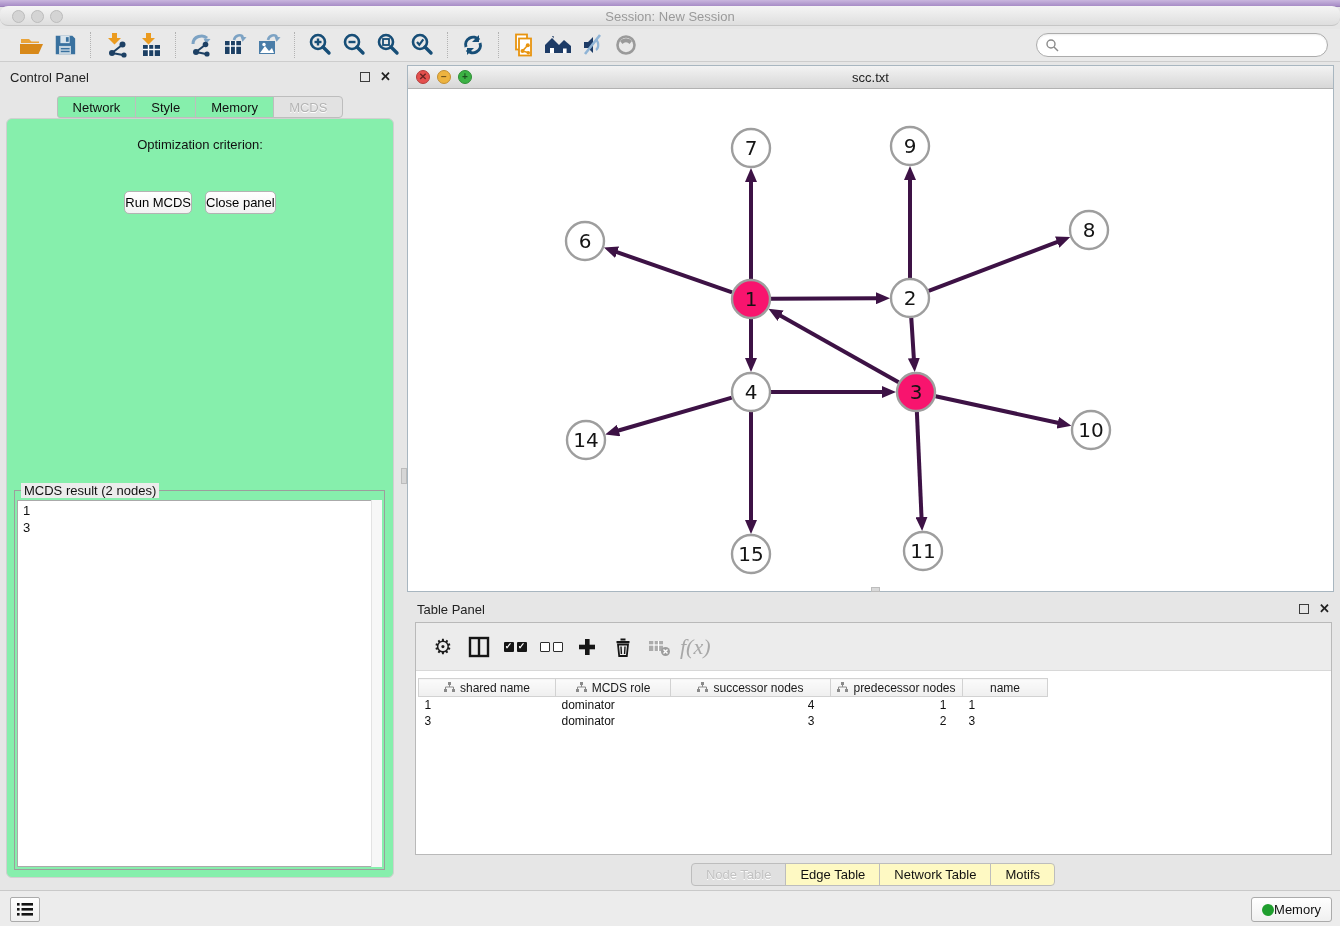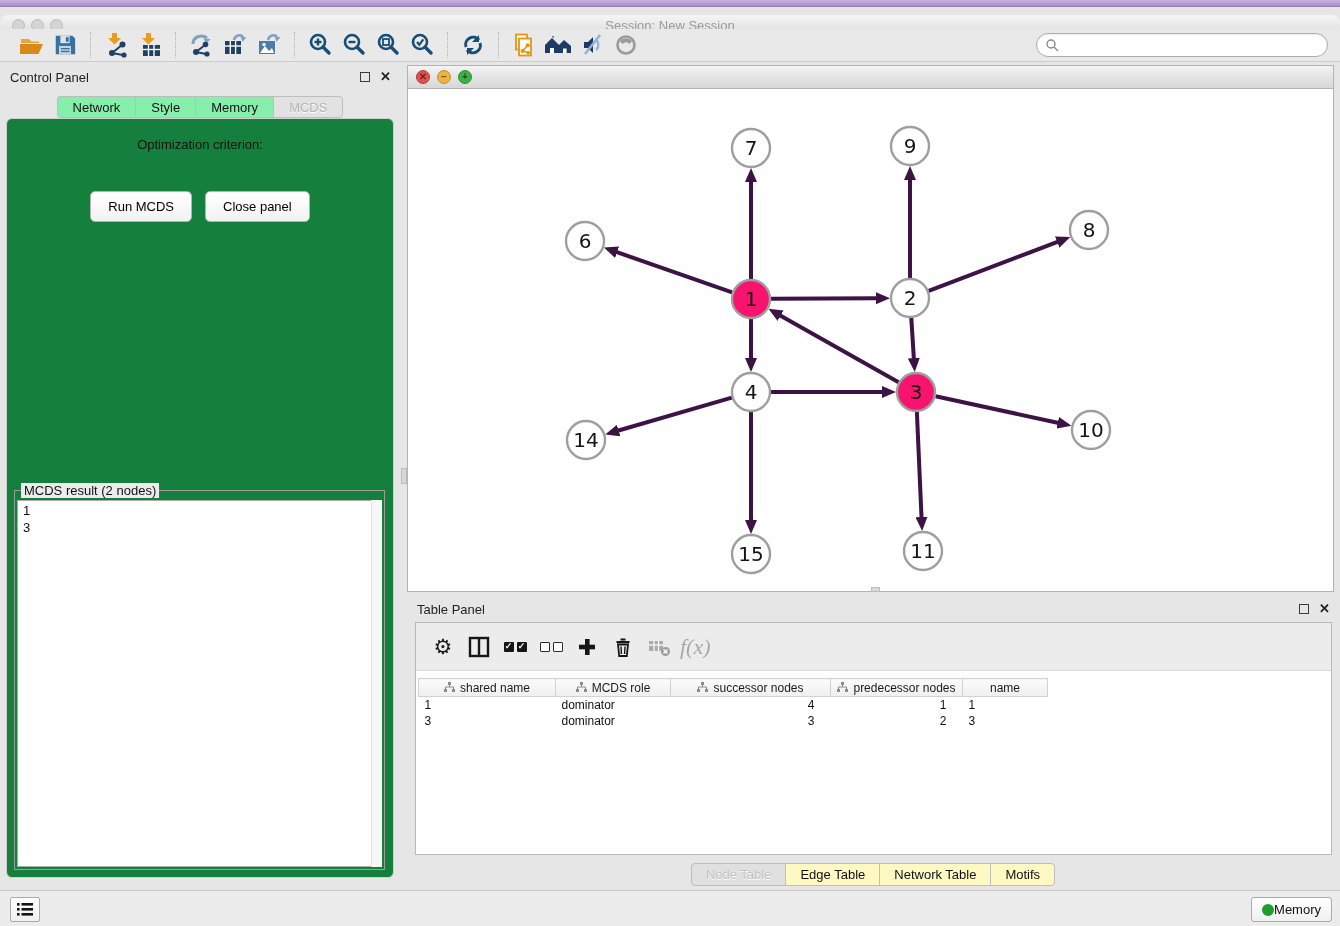--- a/index.html
+++ b/index.html
@@ -8,7 +8,7 @@
 
   
   .win-strip { position:absolute; top:0; left:0; right:0; height:7px; background:linear-gradient(#c9b6de,#a78cc6); border-bottom:1px solid #9a7fb8; }
-  .win-titlebar { position:absolute; top:15px; left:0; right:0; height:20px; background:linear-gradient(#f5f5f5,#dedede); border-bottom:1px solid #c6c6c6;border-radius:8px; }
+  .win-titlebar { position:absolute; top:6px; left:0; right:0; height:20px; background:linear-gradient(#f5f5f5,#dedede); border-bottom:1px solid #c6c6c6;border-radius:8px; }
   .win-dots { position:absolute; left:12px; top:4px; display:flex; gap:6px; }
   .win-dot { width:13px; height:13px; border-radius:50%; background:#d4d4d4; border:1px solid #bcbcbc; }
   .win-title { position:absolute; left:0; right:0; top:3px; text-align:center; color:#9a9a9a; font-size:13px; }

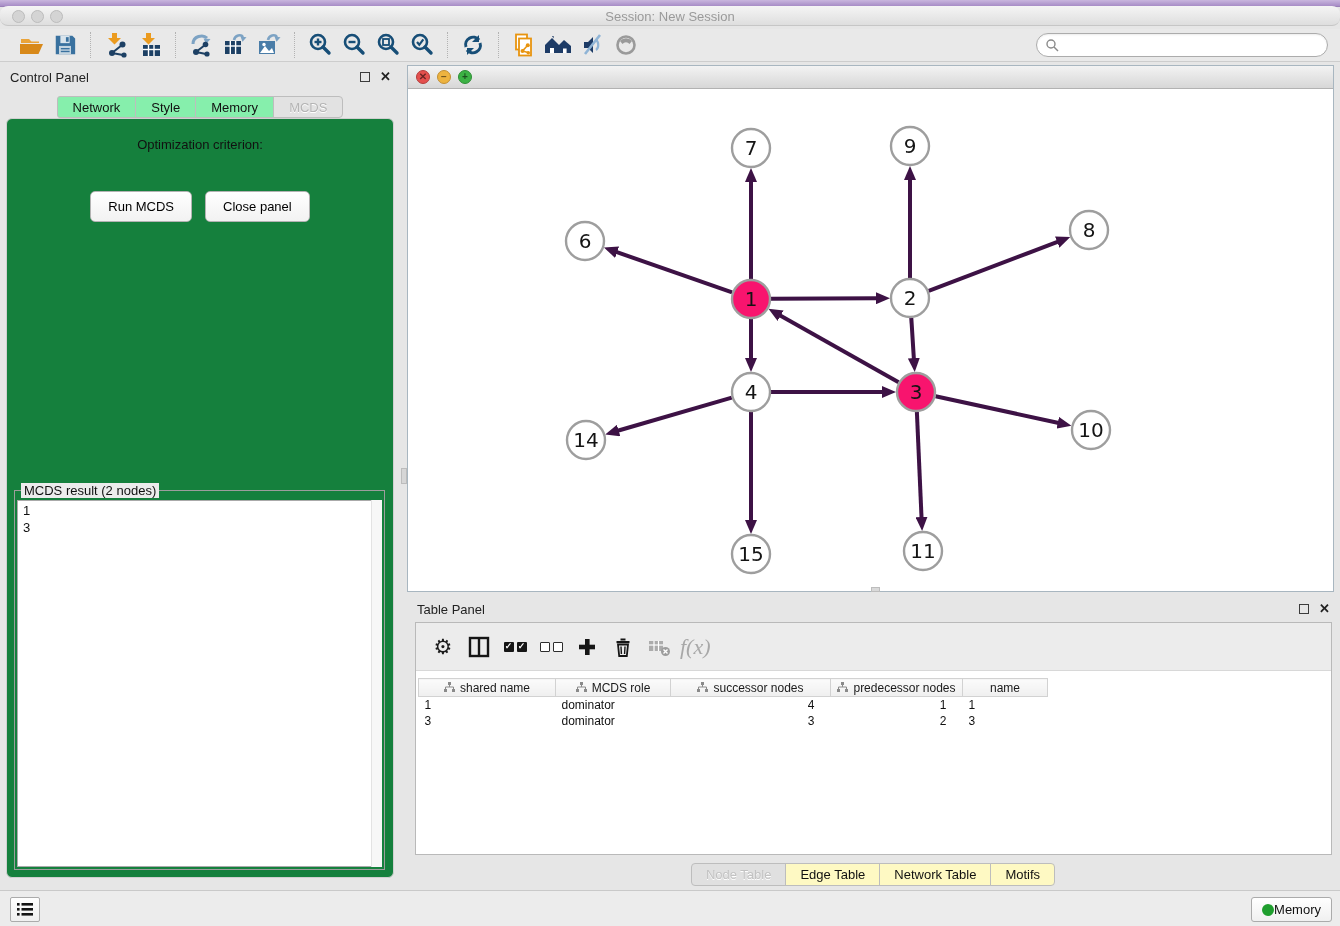--- a/index.html
+++ b/index.html
@@ -311,6 +311,7 @@
       <span class="tl yellow">−</span>
       <span class="tl green">+</span>
     </div>
+    <div class="net-title">scc.txt</div>
   </div>
   <div class="net-canvas">
     <svg id="graph-svg" width="925" height="502">

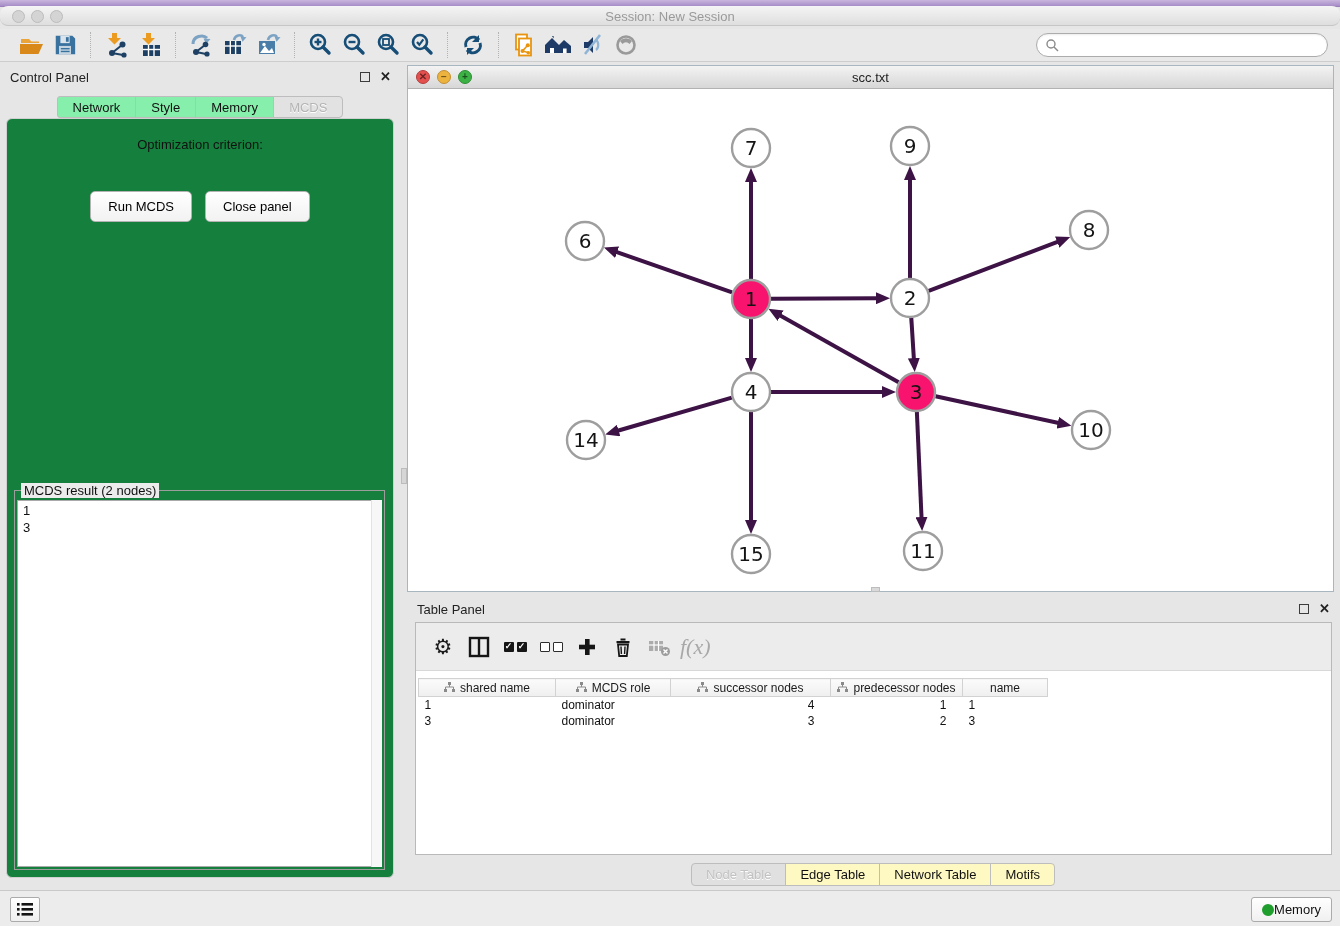--- a/index.html
+++ b/index.html
@@ -33,7 +33,7 @@
   .cp-tab.first { border-top-left-radius:3px; border-bottom-left-radius:3px; }
   .cp-tab.disabled { background:#e2e2e2; color:#b4b4b4; text-shadow:0 1px 0 #fff; border-top-right-radius:4px; border-bottom-right-radius:4px; }
 
-  .cp-content { position:absolute; left:6px; right:7px; top:56px; bottom:12px; background:#15803d; border:1px solid #d0d0d0; border-radius:6px; }
+  .cp-content { position:absolute; left:6px; right:7px; top:56px; bottom:12px; background:#86efac; border:1px solid #d0d0d0; border-radius:6px; }
   .opt-label { position:absolute; top:18px; left:0; right:0; text-align:center; font-size:13px; color:#111; }
   .criterion-select { position:absolute; top:40px; left:38px; width:311px; height:23px; background:linear-gradient(#fff,#f6f6f6); border:1px solid #b3b3b3; border-radius:5px; display:flex; align-items:center; padding:0 8px 0 12px; font-size:13px; cursor:pointer; }
   .criterion-select .val { flex:1; }

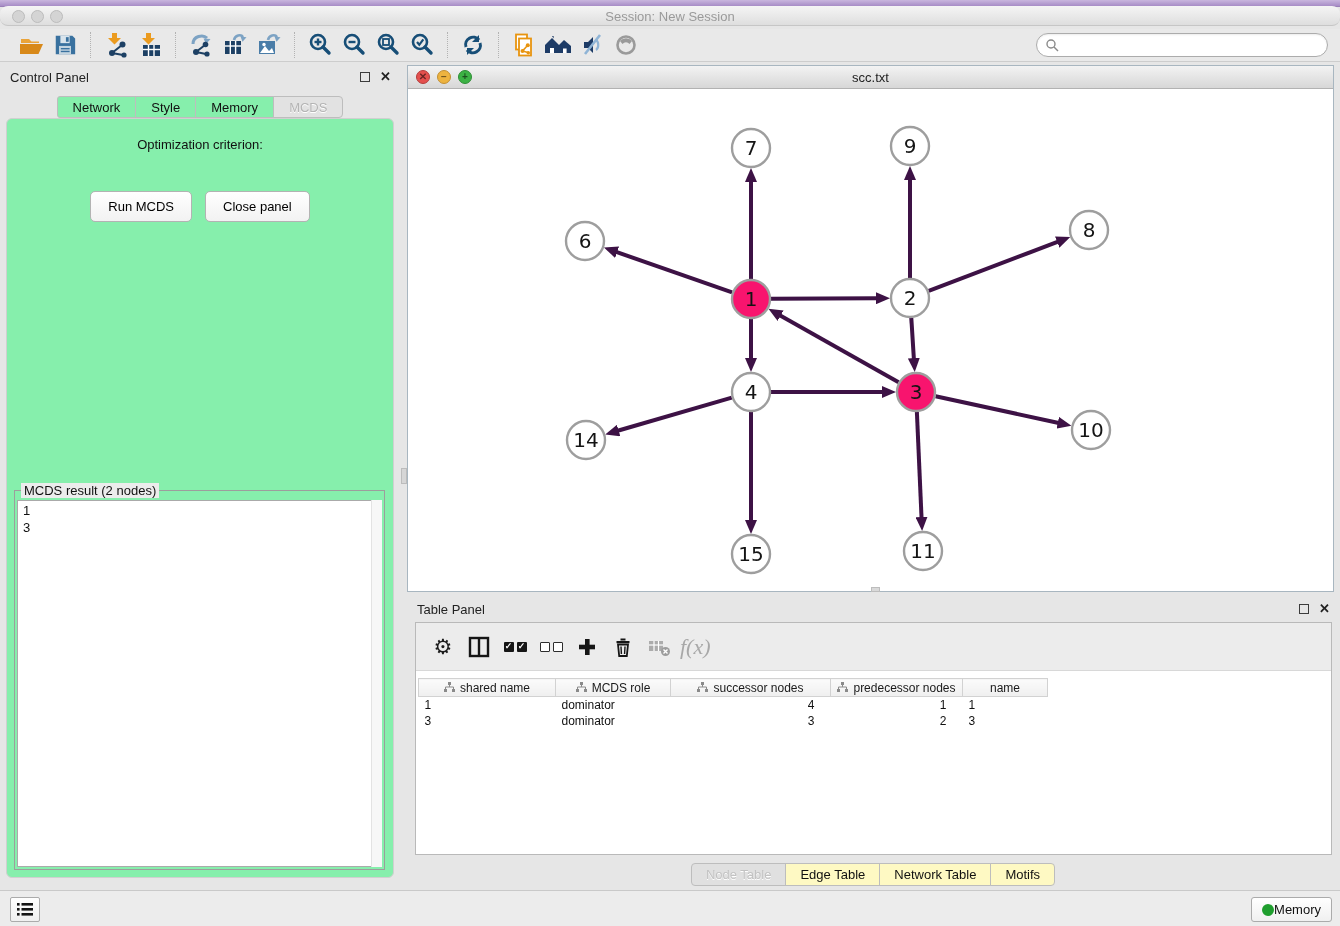--- a/index.html
+++ b/index.html
@@ -42,7 +42,7 @@
   .updown .up { border-bottom:5px solid #5a5a5a; }
   .updown .dn { border-top:5px solid #5a5a5a; }
   .cp-buttons { position:absolute; top:72px; left:0; right:0; display:flex; justify-content:center; gap:13px; }
-  .cp-btn { height:31px; padding:0 17px; background:linear-gradient(#fff,#f2f2f2); border:1px solid #b3b3b3; border-radius:5px; font-size:13px; font-family:"Liberation Sans",sans-serif; cursor:pointer;text-align:center; }
+  .cp-btn { height:23px; padding:0 0; background:linear-gradient(#fff,#f2f2f2); border:1px solid #b3b3b3; border-radius:5px; font-size:13px; font-family:"Liberation Sans",sans-serif; cursor:pointer;text-align:center; }
 
   .result-group { position:absolute; left:7px; right:8px; top:371px; bottom:7px; border:1px solid #9d9d9d; }
   .result-legend { position:absolute; top:-8px; left:6px; background:#ececec; padding:0 3px; font-size:13px; color:#111; }

